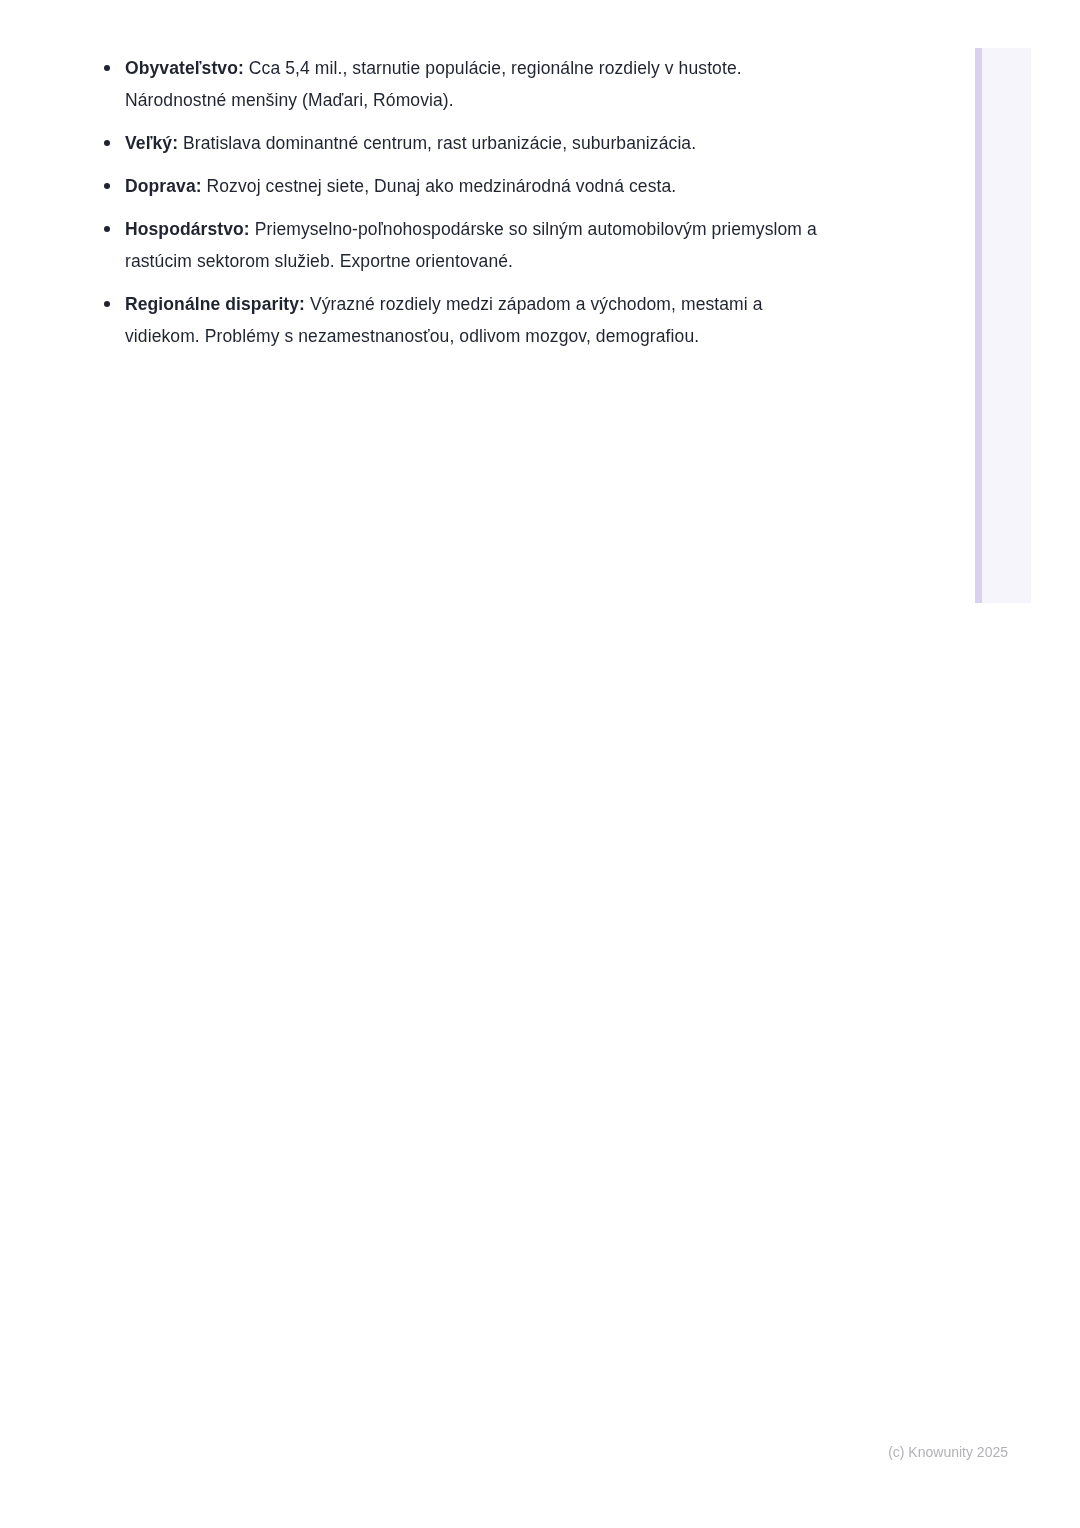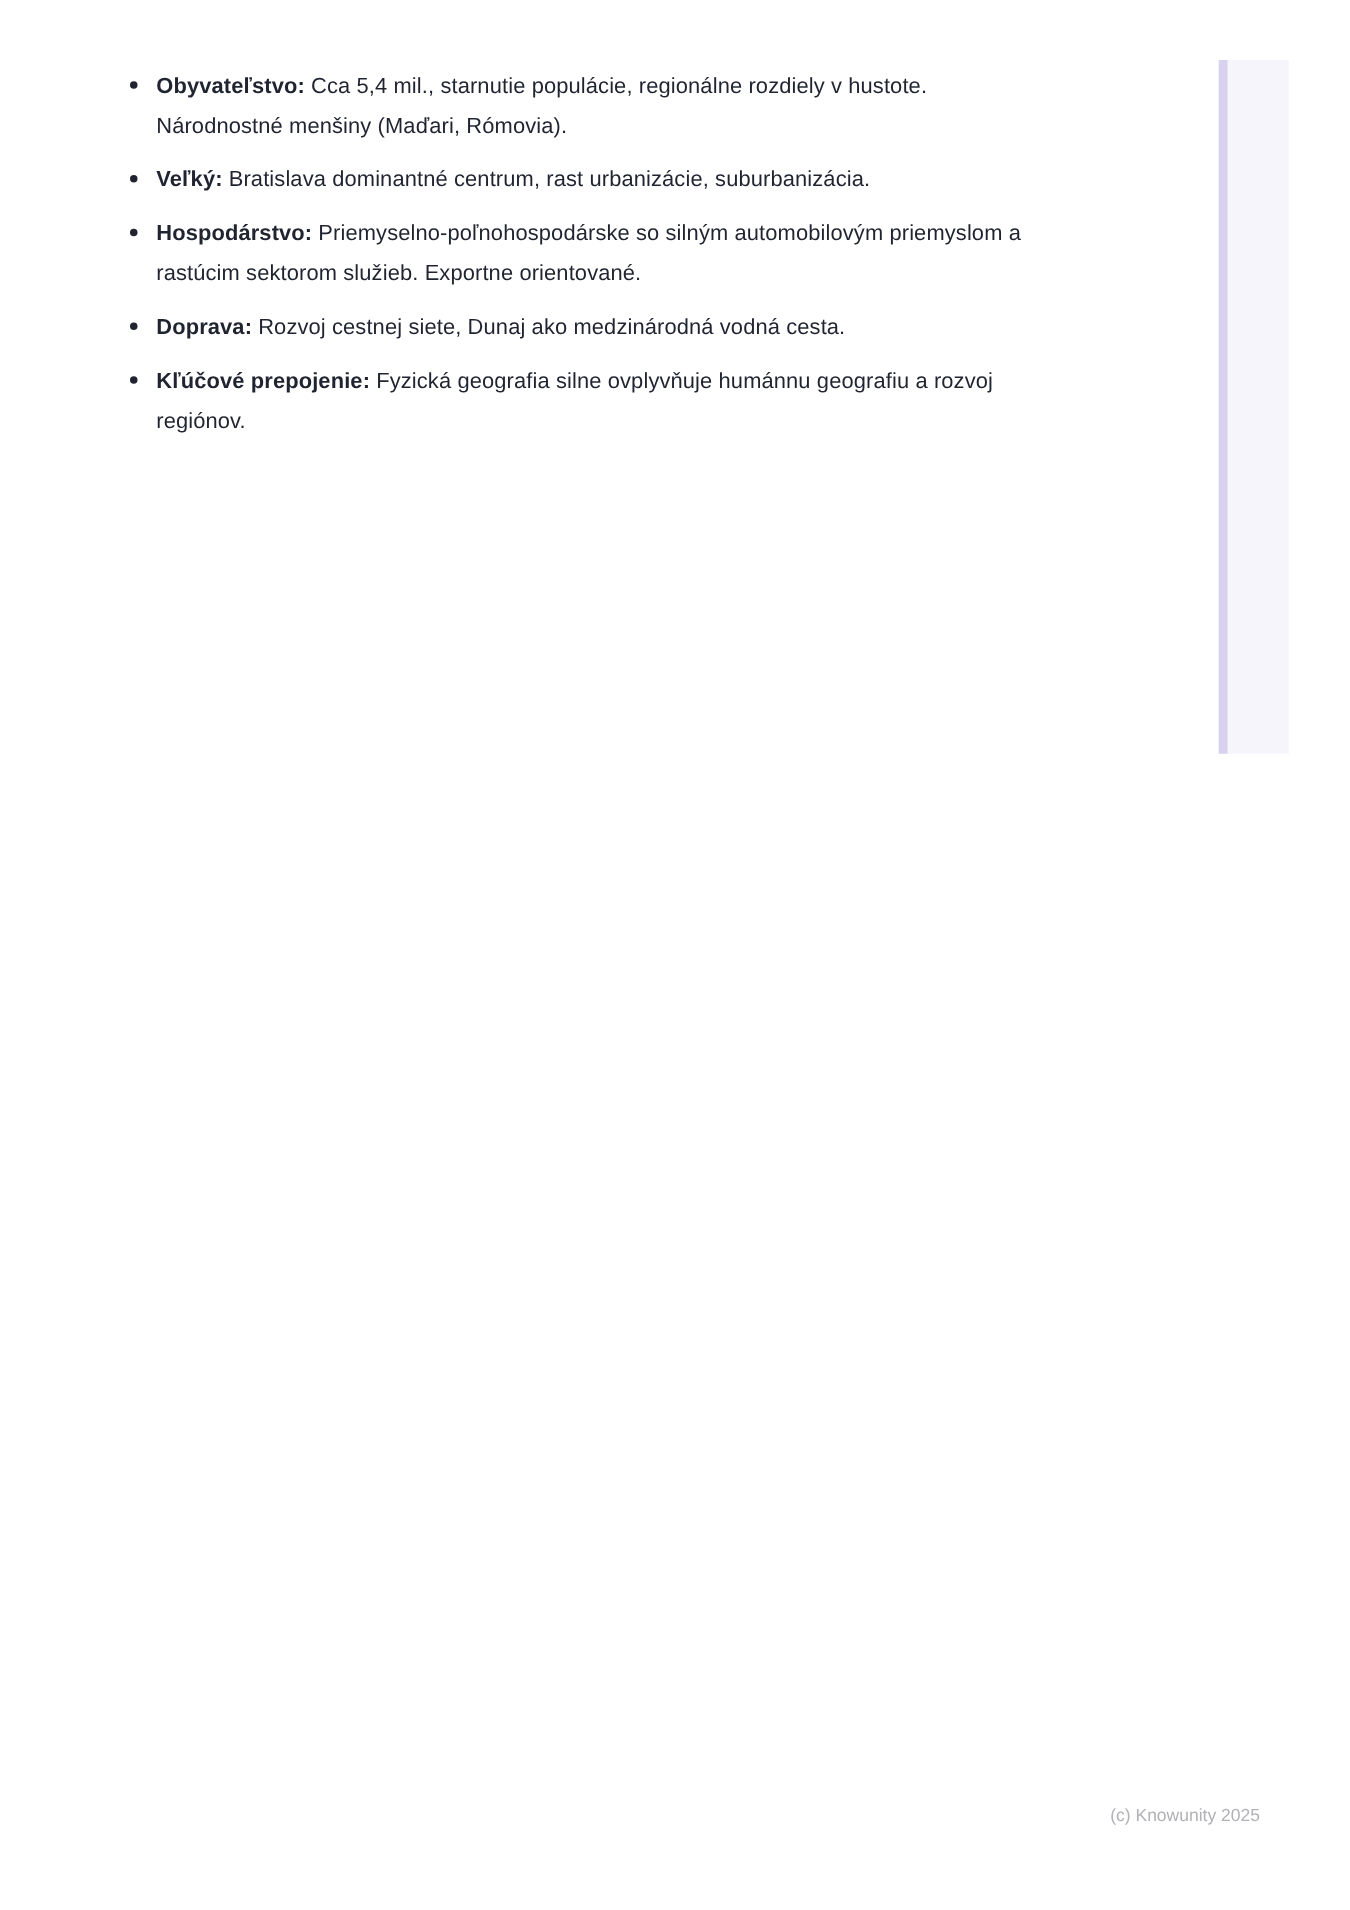--- a/index.html
+++ b/index.html
@@ -84,12 +84,12 @@
 
     <li>
       <span class="dot"></span>
-      <span class="b">Hospodárstvo:</span><span>Priemyselno-poľnohospodárske so silným automobilovým priemyslom a rastúcim sektorom služieb. Exportne orientované.</span>
+      <span class="b">Doprava:</span><span>Rozvoj cestnej siete, Dunaj ako medzinárodná vodná cesta.</span>
     </li>
 
     <li>
       <span class="dot"></span>
-      <span class="b">Doprava:</span><span>Rozvoj cestnej siete, Dunaj ako medzinárodná vodná cesta.</span>
+      <span class="b">Hospodárstvo:</span><span>Priemyselno-poľnohospodárske so silným automobilovým priemyslom a rastúcim sektorom služieb. Exportne orientované.</span>
     </li>
 
 

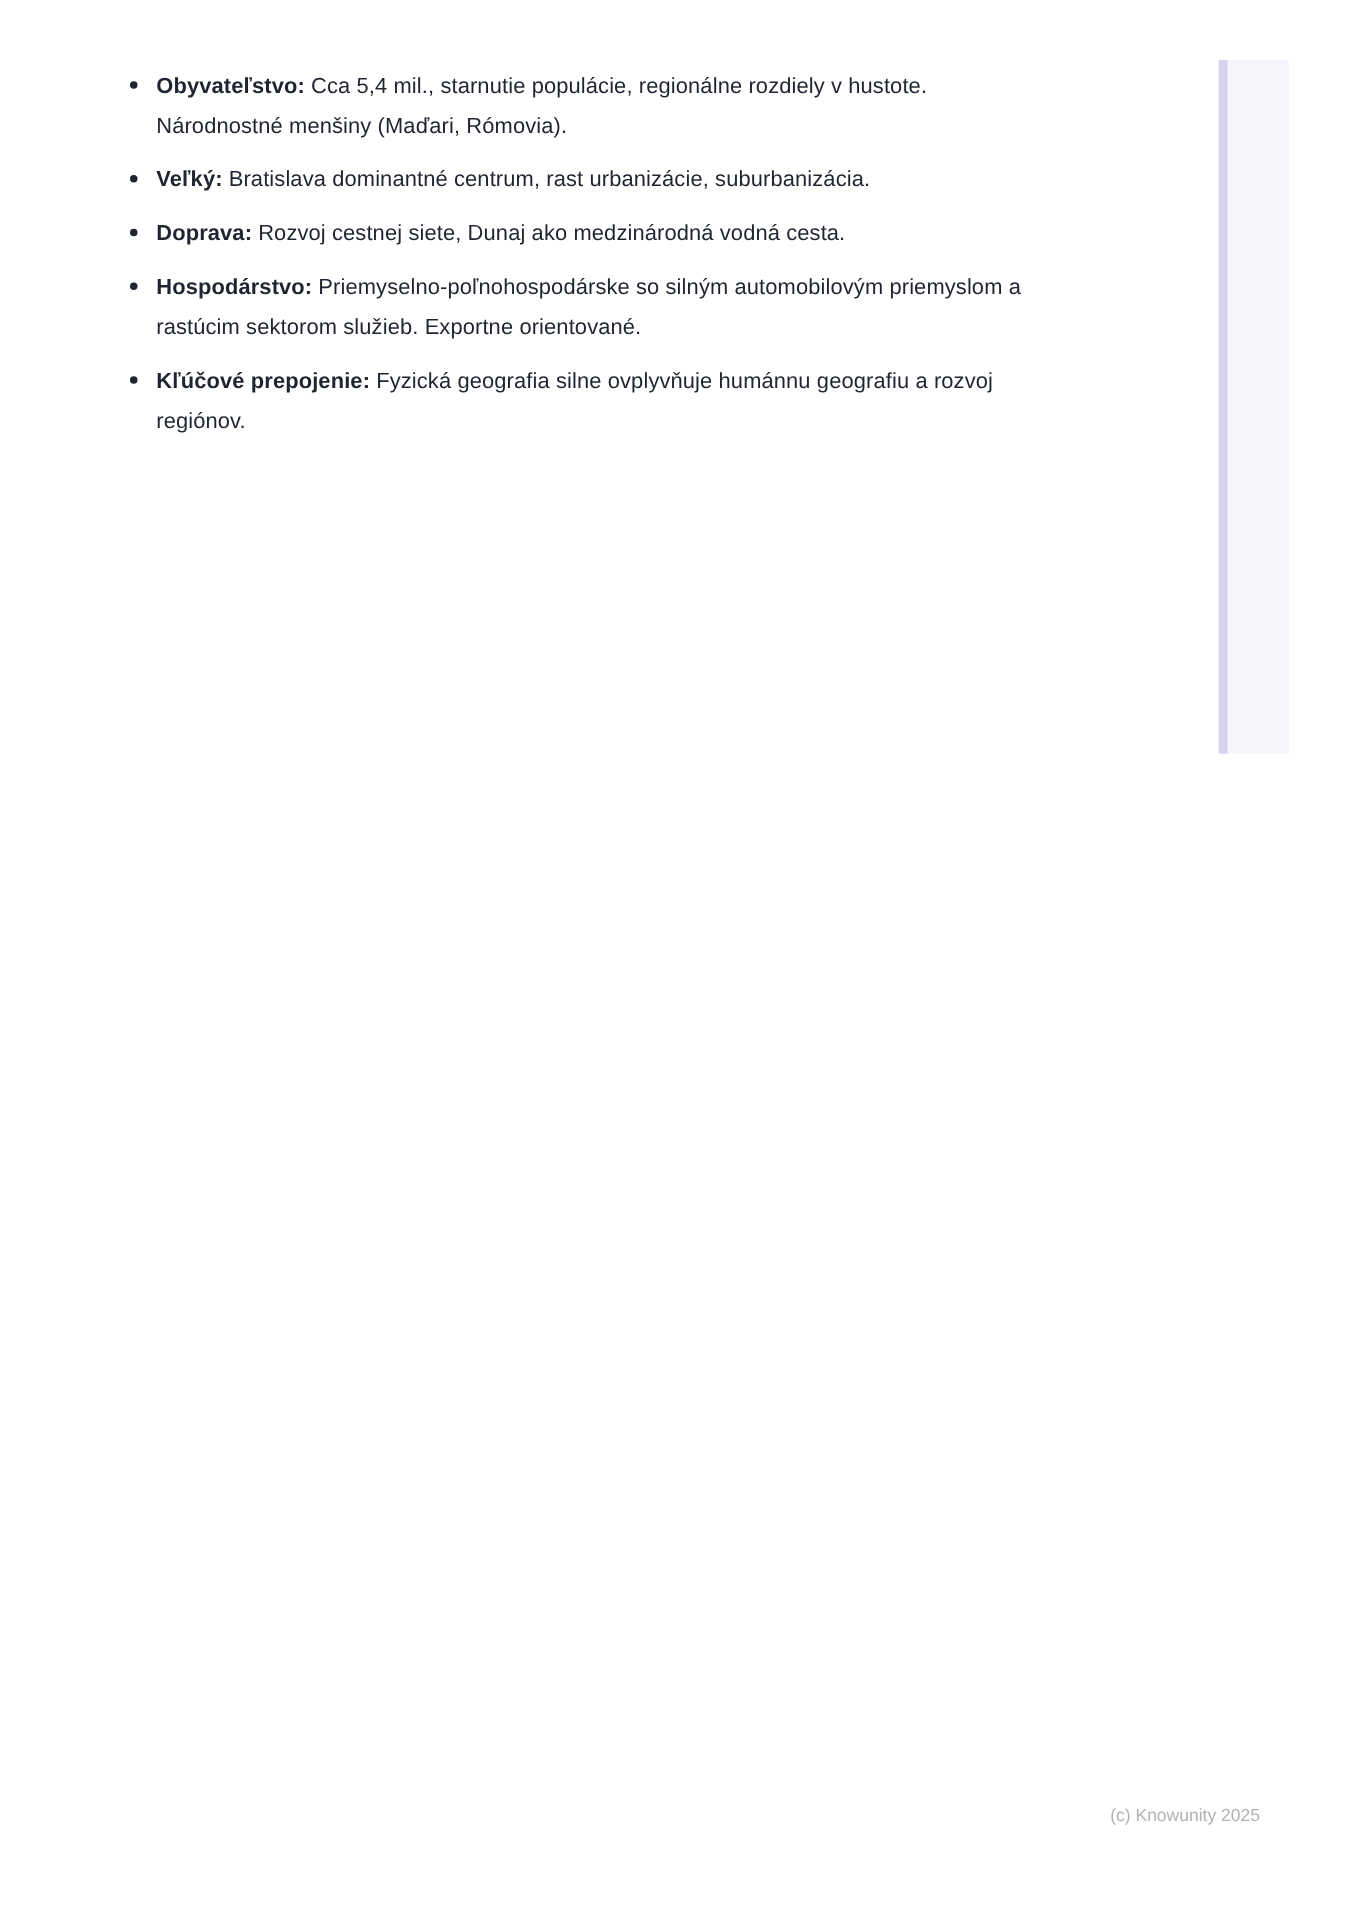--- a/index.html
+++ b/index.html
@@ -93,6 +93,10 @@
     </li>
 
 
+    <li>
+      <span class="dot"></span>
+      <span class="b">Regionálne disparity:</span><span>Výrazné rozdiely medzi západom a východom, mestami a vidiekom. Problémy s nezamestnanosťou, odlivom mozgov, demografiou.</span>
+    </li>
 
     <li>
       <span class="dot"></span>

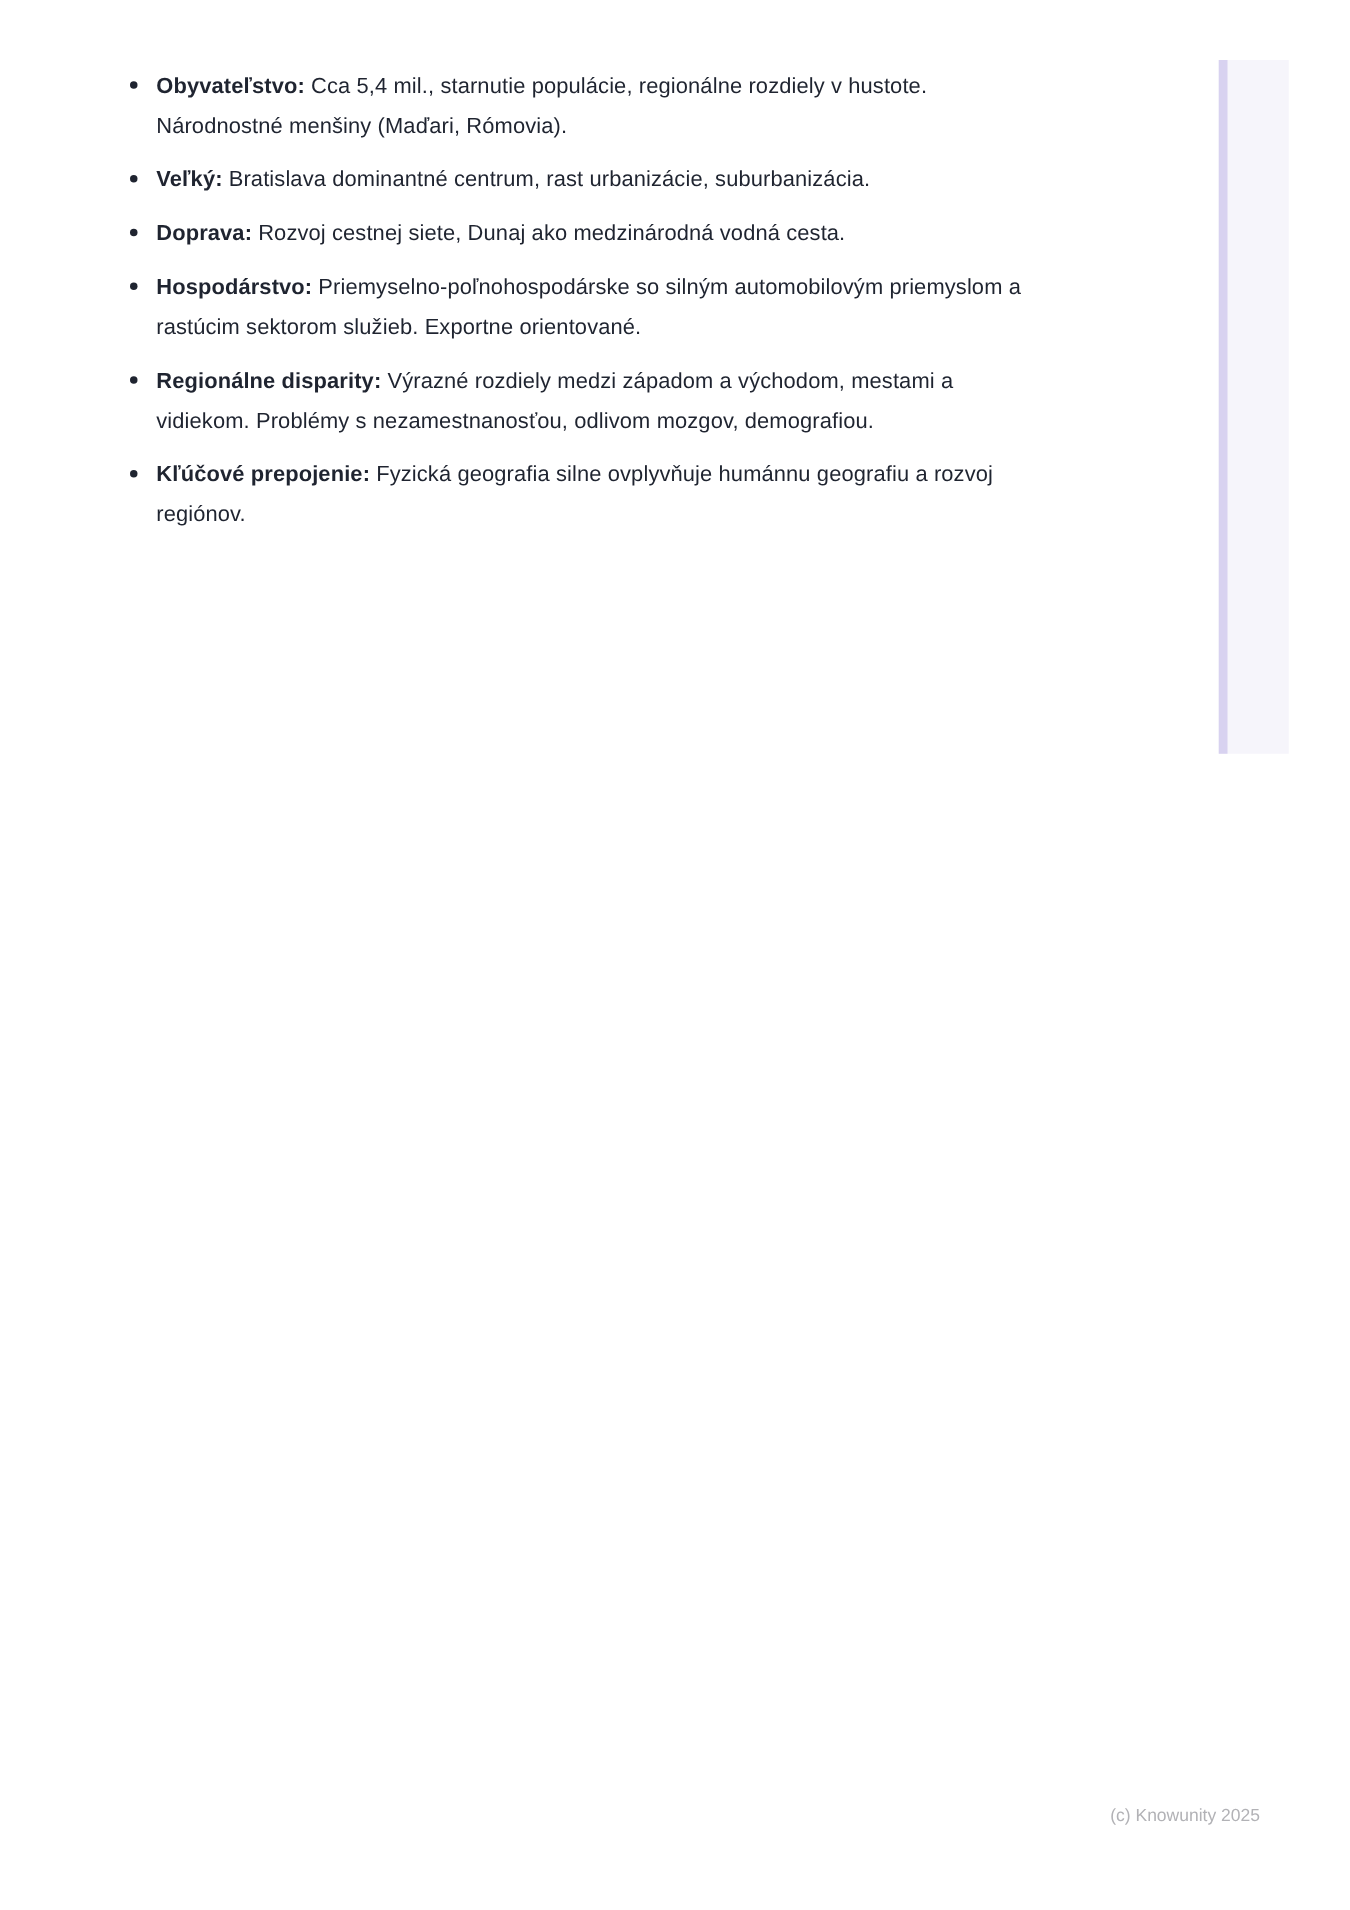--- a/index.html
+++ b/index.html
@@ -98,10 +98,6 @@
       <span class="b">Regionálne disparity:</span><span>Výrazné rozdiely medzi západom a východom, mestami a vidiekom. Problémy s nezamestnanosťou, odlivom mozgov, demografiou.</span>
     </li>
 
-    <li>
-      <span class="dot"></span>
-      <span class="b">Kľúčové prepojenie:</span><span>Fyzická geografia silne ovplyvňuje humánnu geografiu a rozvoj regiónov.</span>
-    </li>
   </ul>
 
   <div class="highlight">

